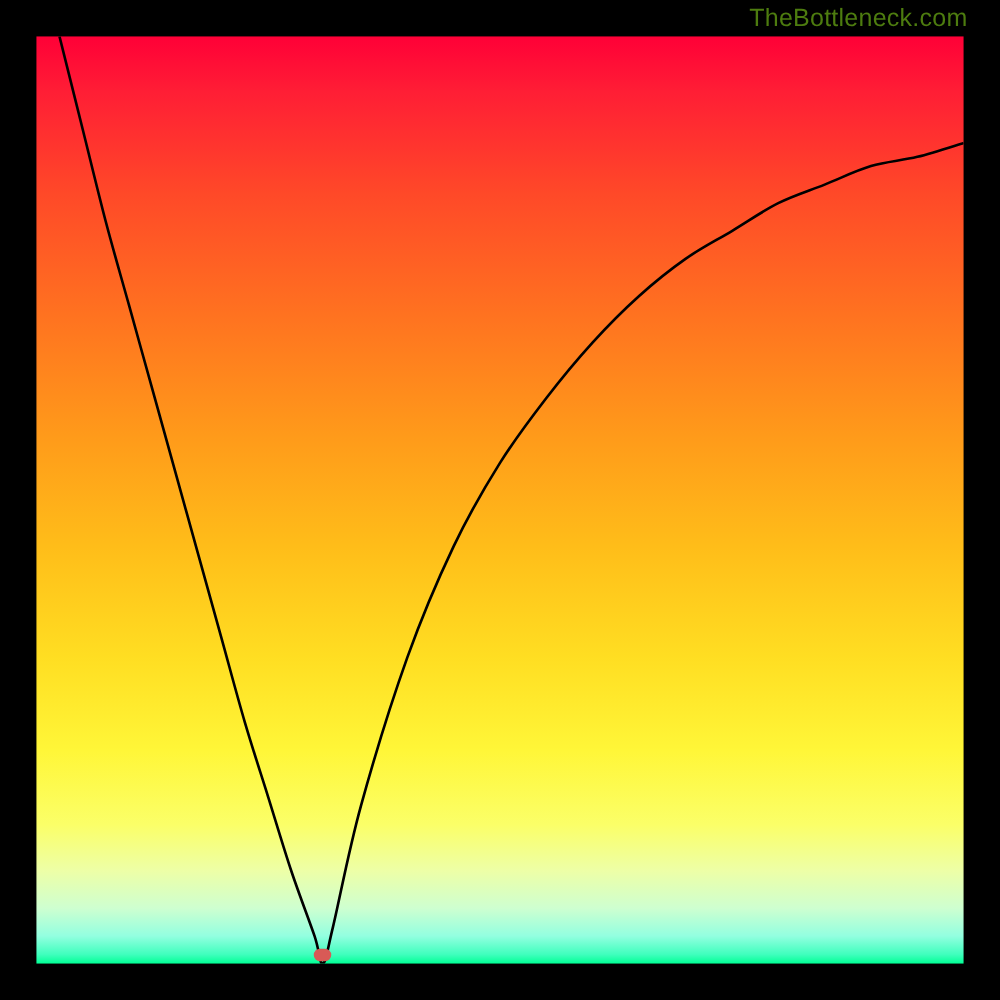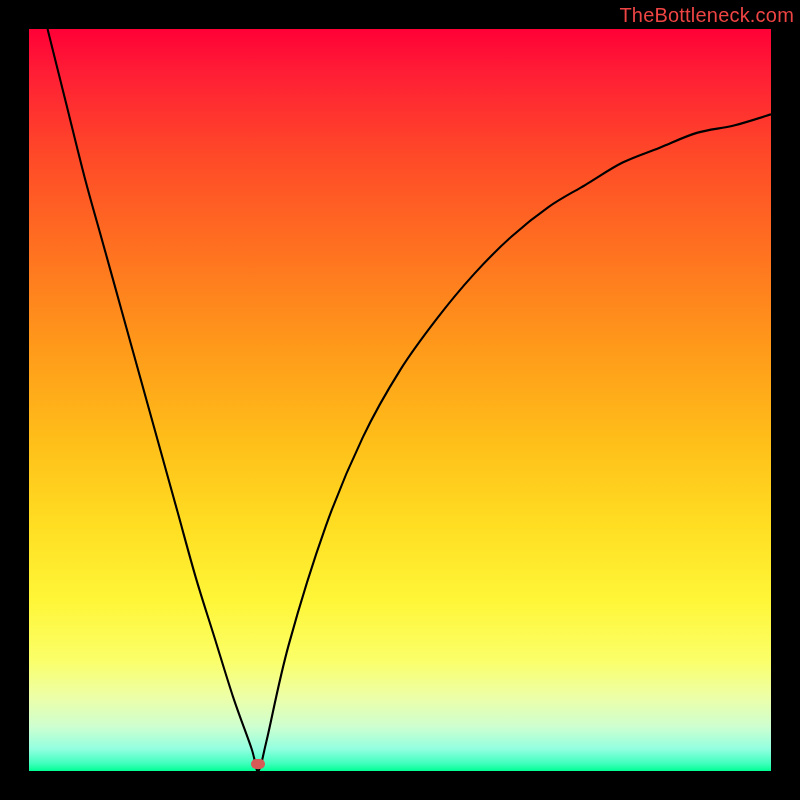--- a/index.html
+++ b/index.html
@@ -55,8 +55,8 @@
   .attribution {
     position: absolute;
     top: 4px;
-    right: 6px;
-    color: #ef4444;
+    right: 26px;
+    color: #4d7c0f;
     font-size: 20px;
     font-weight: 500;
     letter-spacing: 0.2px;

